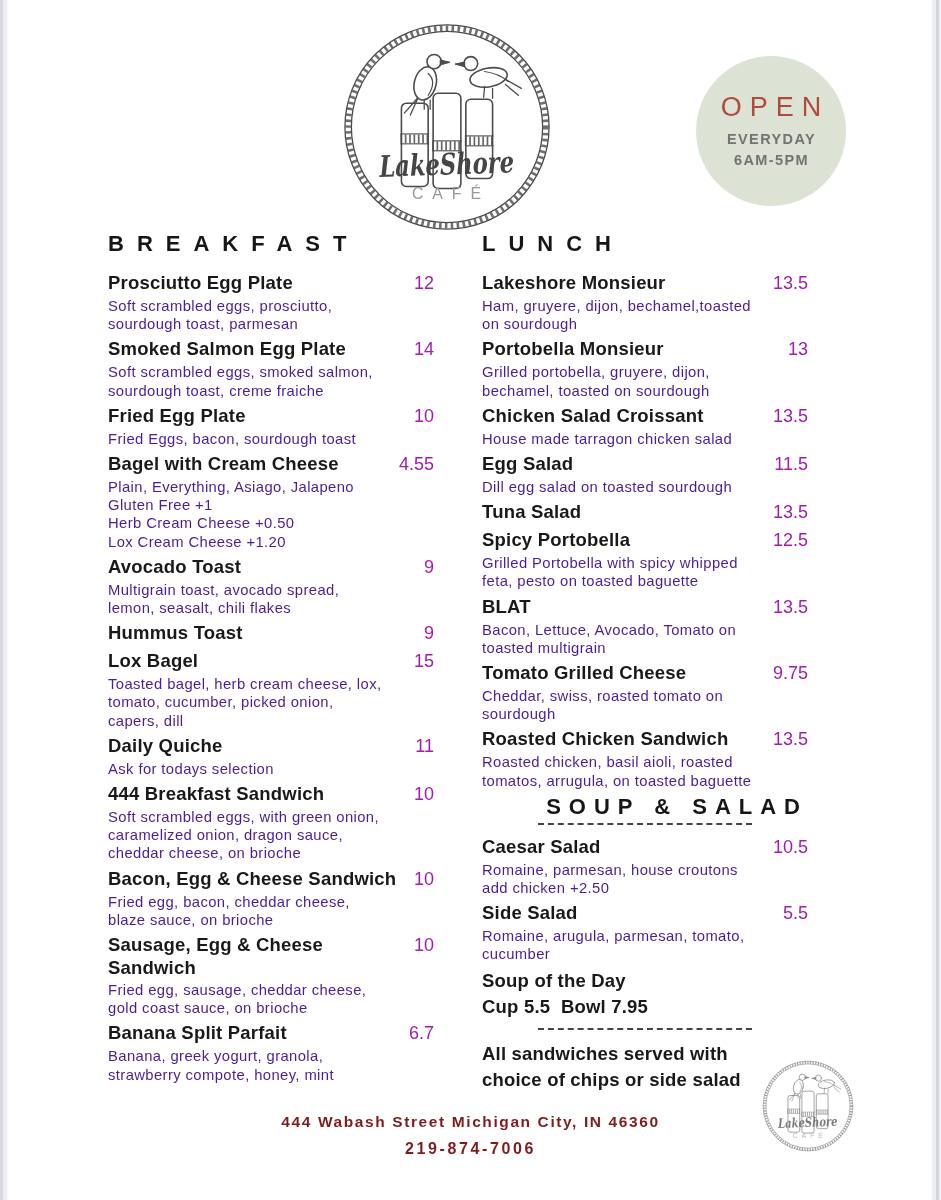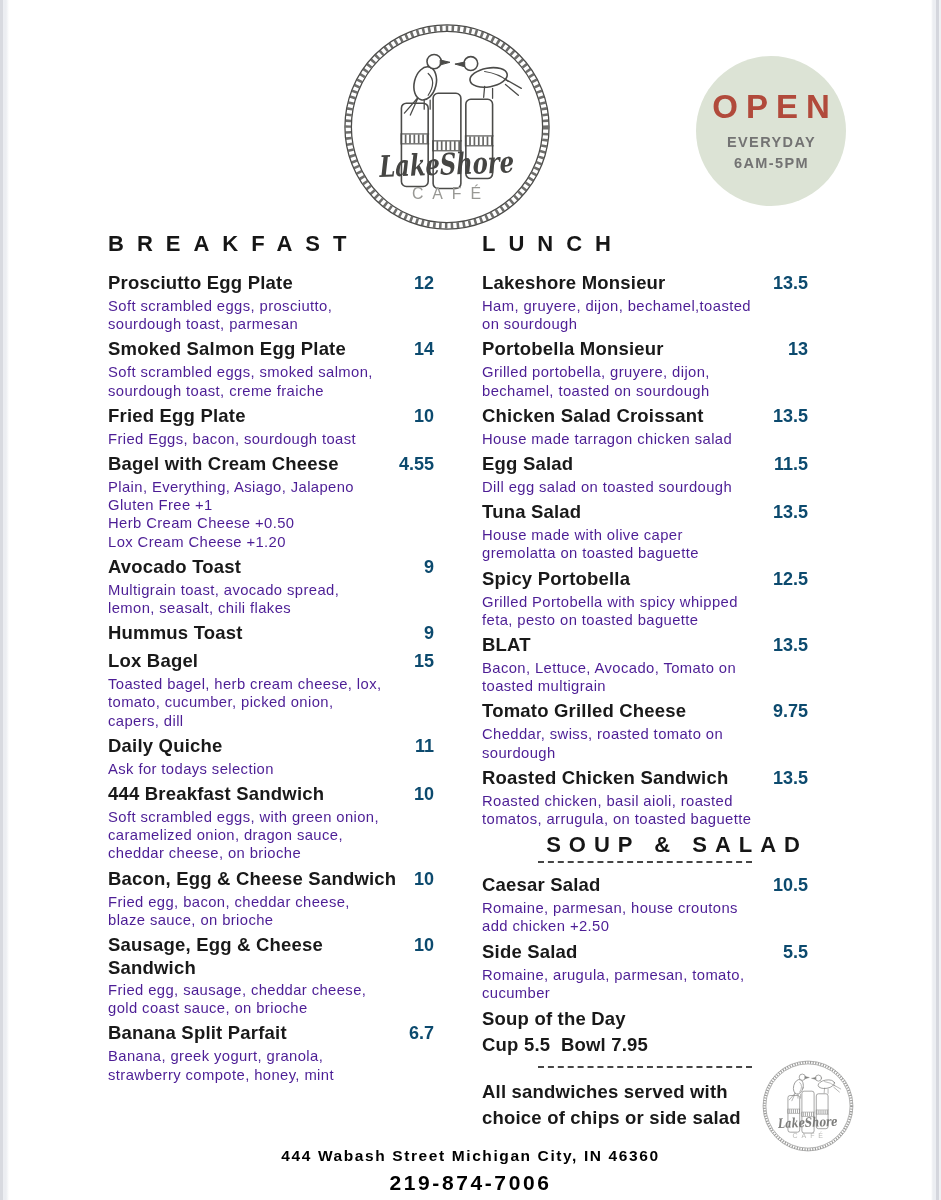--- a/index.html
+++ b/index.html
@@ -20,7 +20,7 @@
     background:var(--open-badge-bg,#dce3d5);
     display:flex;flex-direction:column;align-items:center;justify-content:center;
   }
-  .open-title{font-size:33px;font-weight:bold;letter-spacing:8px;margin-left:8px;margin-bottom:6px;color:var(--open-accent,#b14a3b);}
+  .open-title{font-size:27px;font-weight:normal;letter-spacing:8px;margin-left:8px;margin-bottom:6px;color:var(--open-accent,#b14a3b);}
   .open-sub{font-size:14.5px;font-weight:bold;letter-spacing:1.4px;margin-left:1px;color:#737373;line-height:21px;}
 
   .col{position:absolute;top:231px;width:326px;}

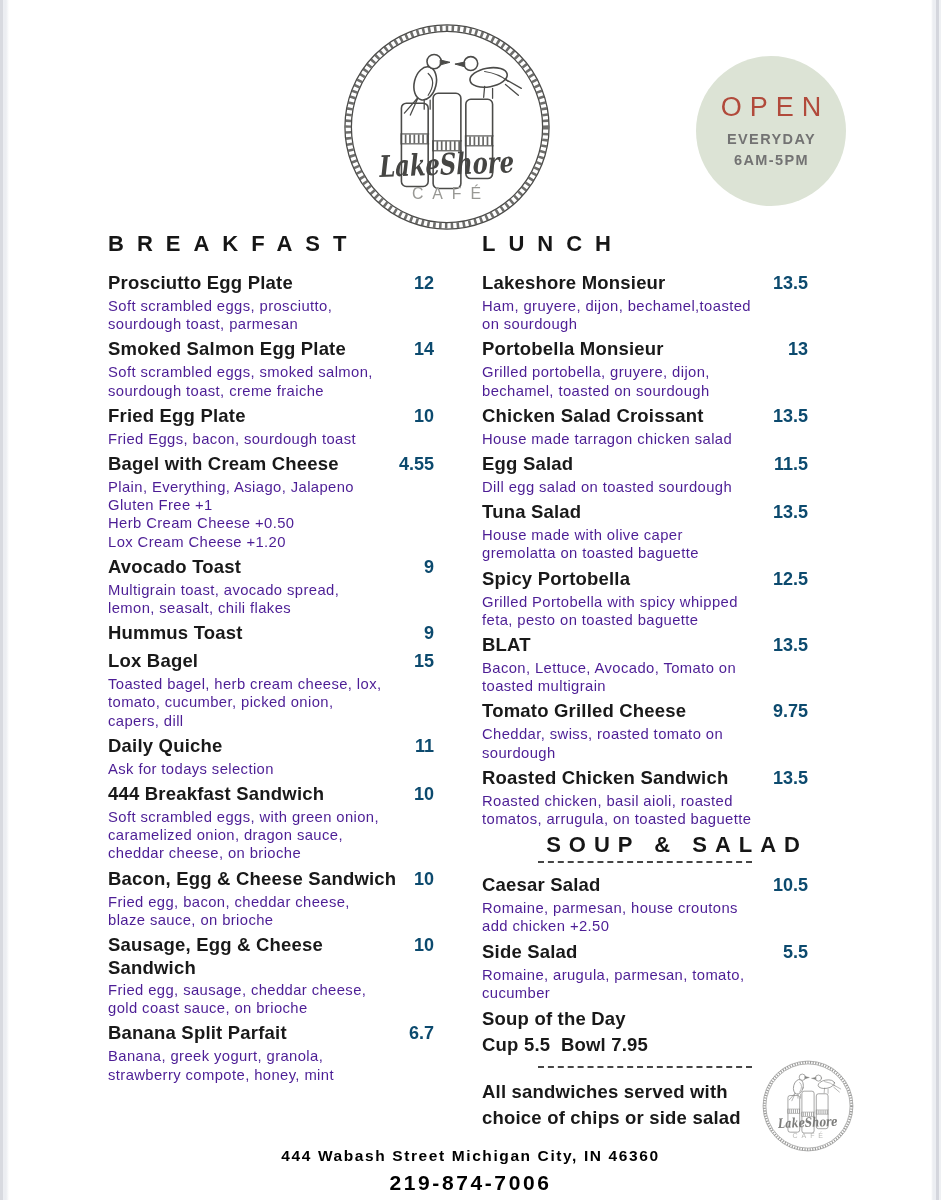--- a/index.html
+++ b/index.html
@@ -31,7 +31,7 @@
   .item{margin-bottom:4px;}
   .item-head{display:flex;justify-content:space-between;align-items:baseline;line-height:23px;margin-bottom:2px;}
   .item-name{font-size:18.5px;font-weight:bold;letter-spacing:.2px;color:#191919;}
-  .item-price{font-size:18px;font-weight:bold;margin-left:8px;white-space:nowrap;color:#0c4a6e;}
+  .item-price{font-size:18px;font-weight:normal;margin-left:8px;white-space:nowrap;color:#a21caf;}
   .item-desc{font-size:14.8px;line-height:18.2px;letter-spacing:.4px;color:#4c1d95;white-space:pre-line;}
 
   .soup-section{margin-top:4px;}

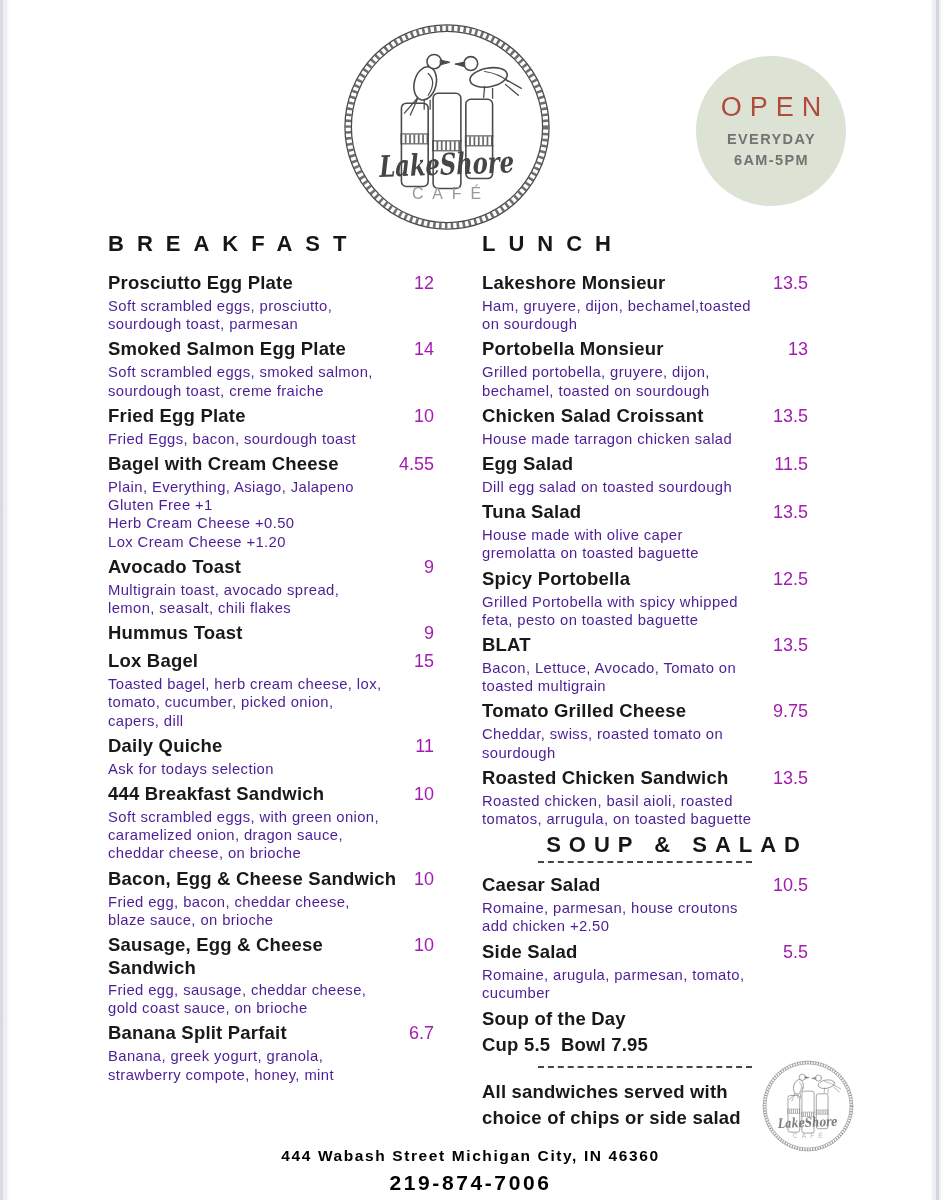--- a/index.html
+++ b/index.html
@@ -268,8 +268,6 @@
         <span class="item-name">Tuna Salad</span>
         <span class="item-price">13.5</span>
       </div>
-      <div class="item-desc">House made with olive caper
-gremolatta on toasted baguette</div>
     </div>
 
     <div class="item">

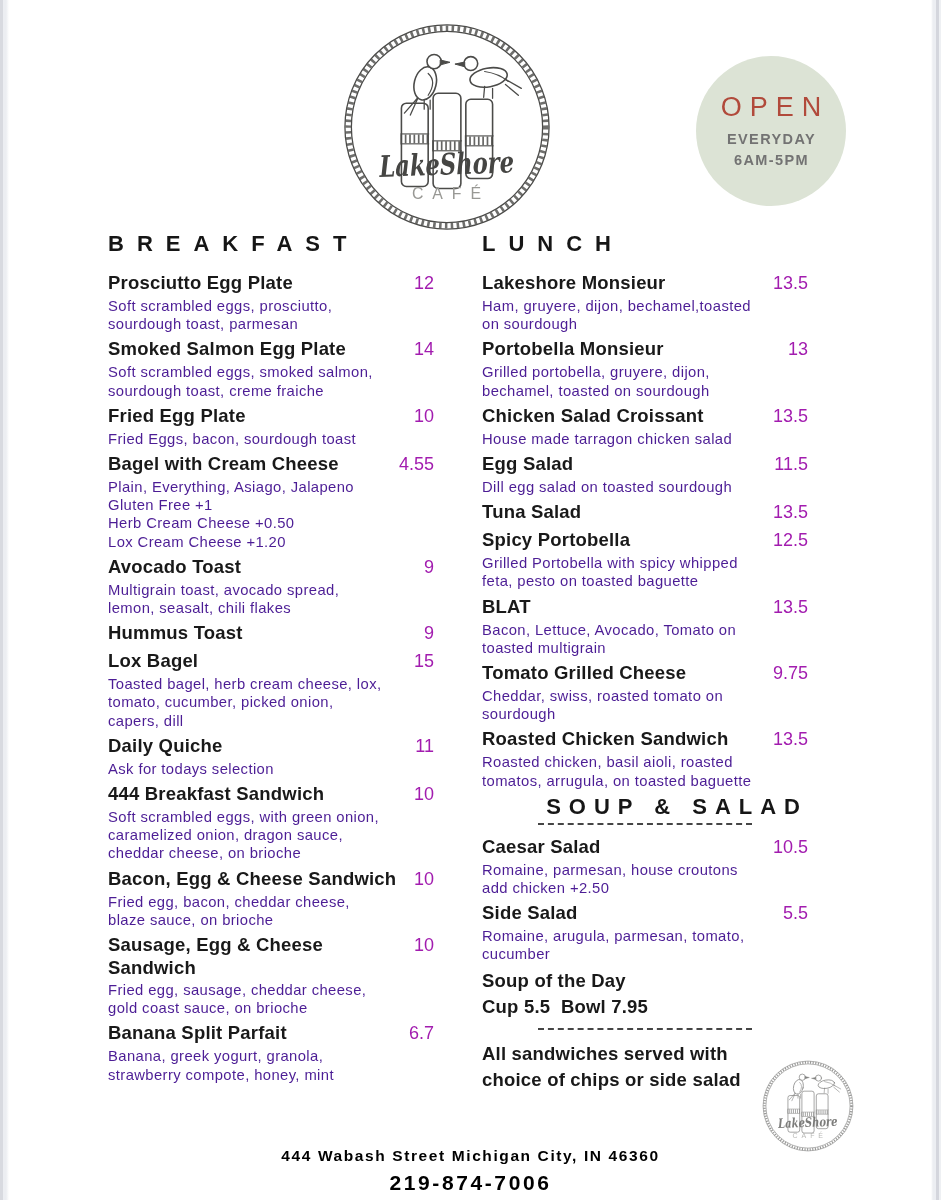--- a/index.html
+++ b/index.html
@@ -41,7 +41,7 @@
   .soup-line{font-size:18.5px;font-weight:bold;line-height:26px;letter-spacing:.2px;color:#191919;}
   .note{font-size:18.5px;font-weight:bold;line-height:26px;letter-spacing:.2px;color:#191919;white-space:pre-line;}
 
-  .footer{position:absolute;left:0;top:1108px;width:941px;text-align:center;font-weight:bold;color:#000000;margin-top:34px;}
+  .footer{position:absolute;left:0;top:1108px;width:941px;text-align:center;font-weight:bold;color:#7f1d1d;}
   .footer-address{font-size:15.5px;letter-spacing:1.6px;line-height:27px;}
   .footer-phone{font-size:21px;letter-spacing:2.6px;line-height:27px;}
 

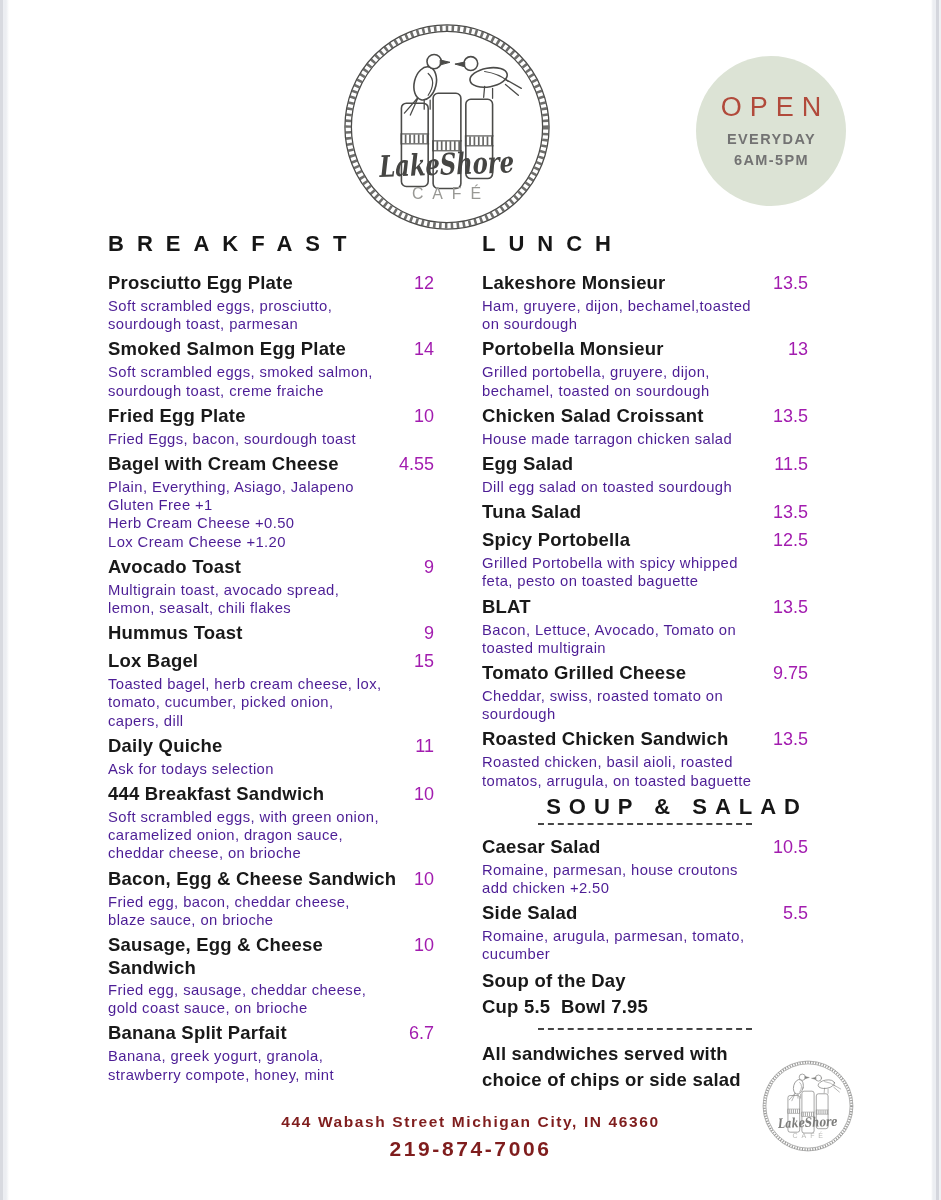--- a/index.html
+++ b/index.html
@@ -43,7 +43,7 @@
 
   .footer{position:absolute;left:0;top:1108px;width:941px;text-align:center;font-weight:bold;color:#7f1d1d;}
   .footer-address{font-size:15.5px;letter-spacing:1.6px;line-height:27px;}
-  .footer-phone{font-size:21px;letter-spacing:2.6px;line-height:27px;}
+  .footer-phone{font-size:16px;letter-spacing:2.6px;line-height:27px;}
 
   .defs-hidden{position:absolute;width:0;height:0;overflow:hidden;}
 </style>

